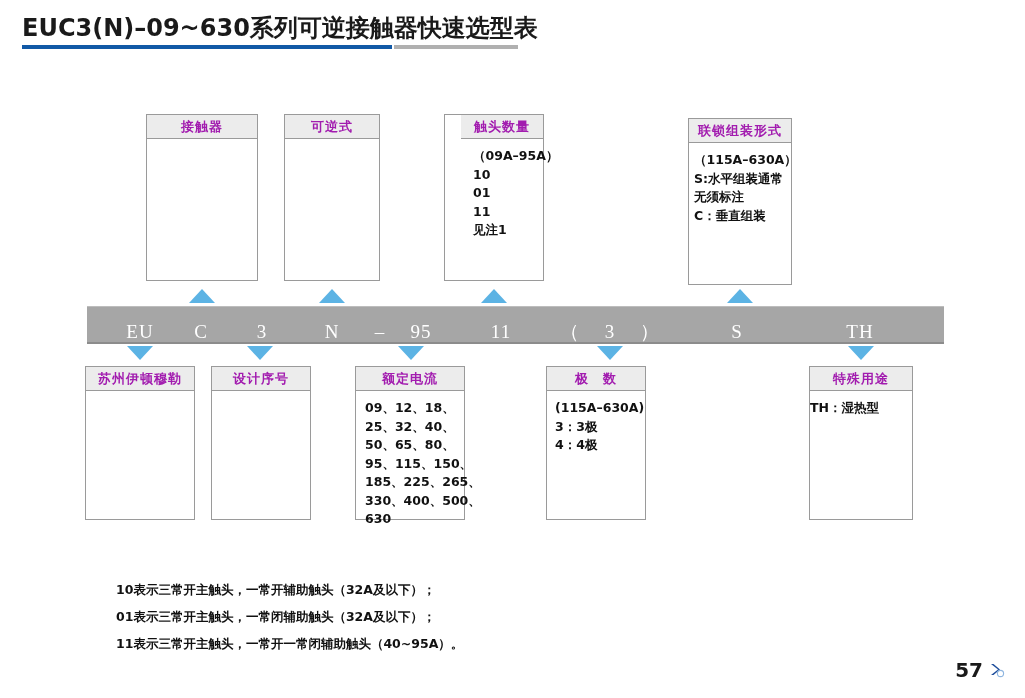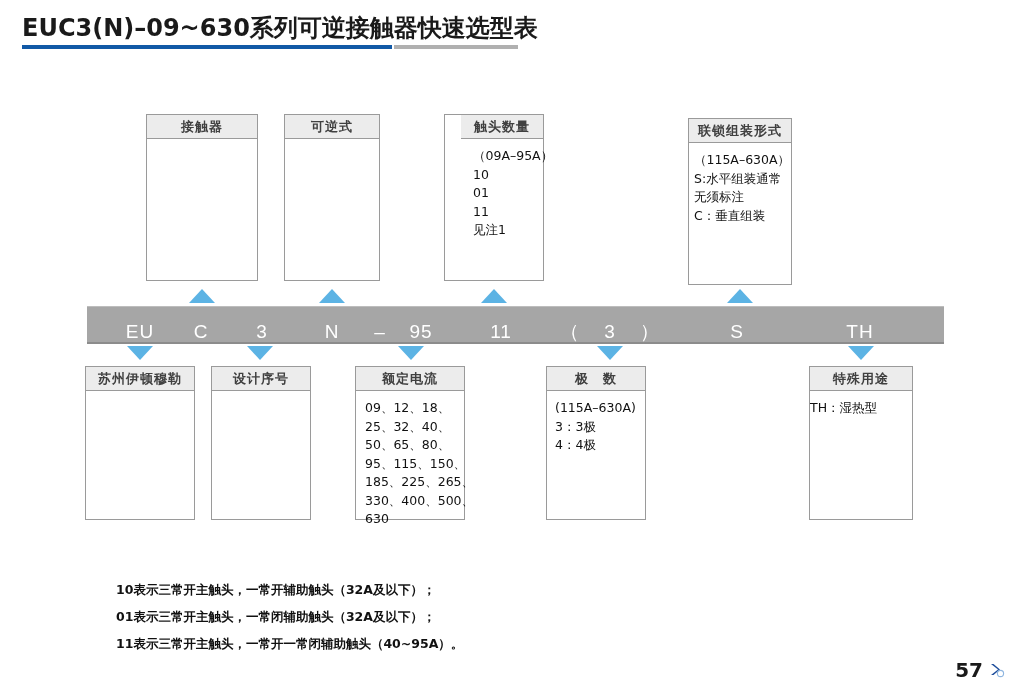--- a/index.html
+++ b/index.html
@@ -32,7 +32,7 @@
     background: #ececec;
     border-bottom: 1px solid #9a9a9a;
     display: flex; align-items: center; justify-content: center;
-    font-size: 13px; font-weight: bold; color: #404040;
+    font-size: 13px; font-weight: bold; color: #a21caf;
     letter-spacing: 1px;
   }
   .box-body {

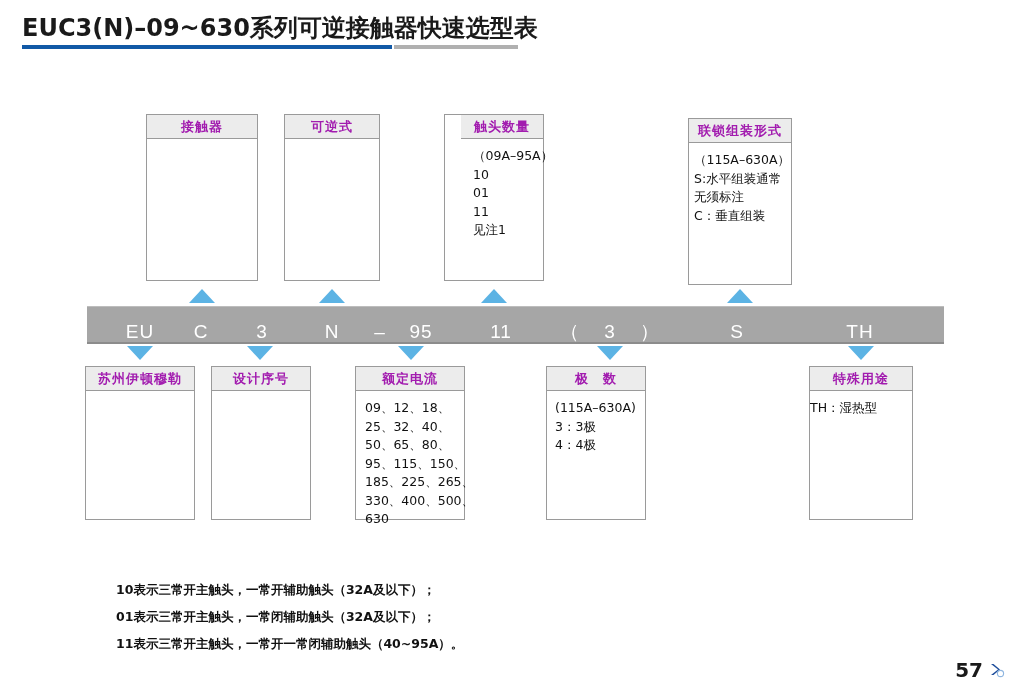--- a/index.html
+++ b/index.html
@@ -38,7 +38,7 @@
   .box-body {
     padding: 8px 0 0 12px;
     font-size: 12.5px; color: #111; line-height: 18.5px;
-    font-weight: normal;
+    font-weight: bold;
   }
   .box-body .ln { white-space: nowrap; }
   .box-body.center { padding-left: 0; text-align: left; }

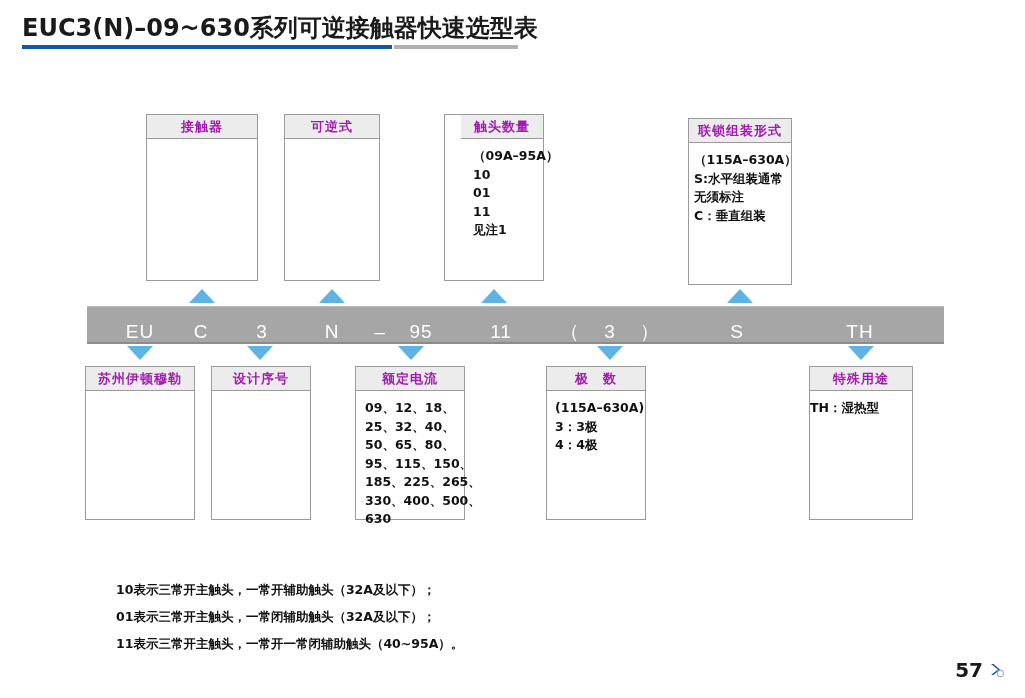--- a/index.html
+++ b/index.html
@@ -55,7 +55,7 @@
     position: absolute; top: 0; height: 50px;
     display: flex; align-items: center; justify-content: center;
     color: #ffffff; font-size: 19px; letter-spacing: 1px;
-    font-family: Liberation Sans, sans-serif;
+    font-family: Liberation Serif, serif;
     text-align: center;
   }
 

